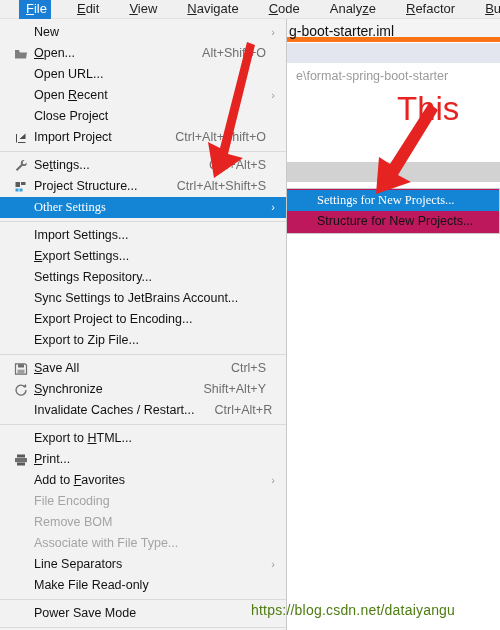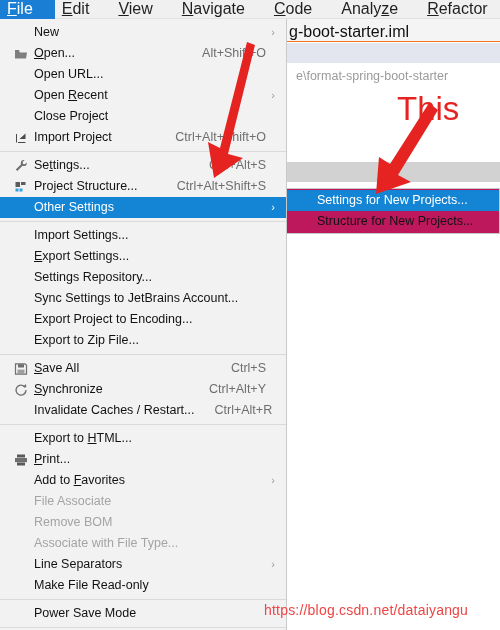--- a/index.html
+++ b/index.html
@@ -30,12 +30,13 @@
     box-sizing: border-box;
   }
   .mb-item {
-    padding: 2px 22px 3px 7px;
-    font-size: 16px;
+    padding: 2px 4px 3px 7px;
+    font-size: 13px;
     line-height: 14px;
     color: #1f1f1f;
     white-space: nowrap;
     cursor: default;
+    margin-left: 19px;
   }
   .mb-item.active {
     background: #1a7fd4;

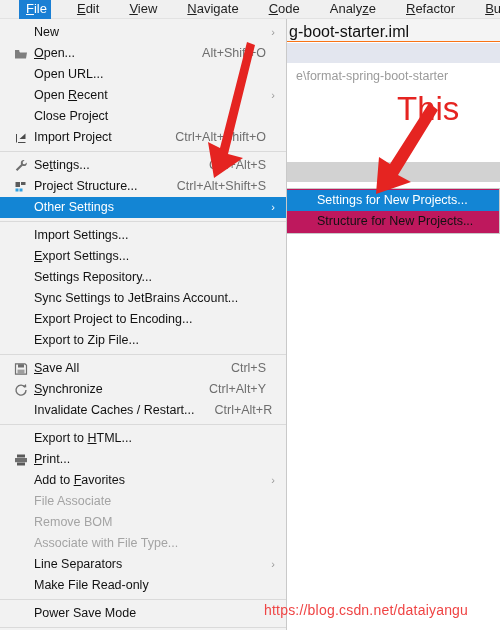--- a/index.html
+++ b/index.html
@@ -57,9 +57,9 @@
     left: 0; top: 0;
     width: 214px; height: 23px;
     background: #f4f4f4;
-    border-bottom: 1px solid #f97316;
-    box-sizing: border-box;
-    font-size: 16px;
+    border-bottom: 5px solid #f97316;
+    box-sizing: border-box;
+    font-size: 14px;
     color: #101010;
     padding: 4px 0 0 3px;
     white-space: nowrap;

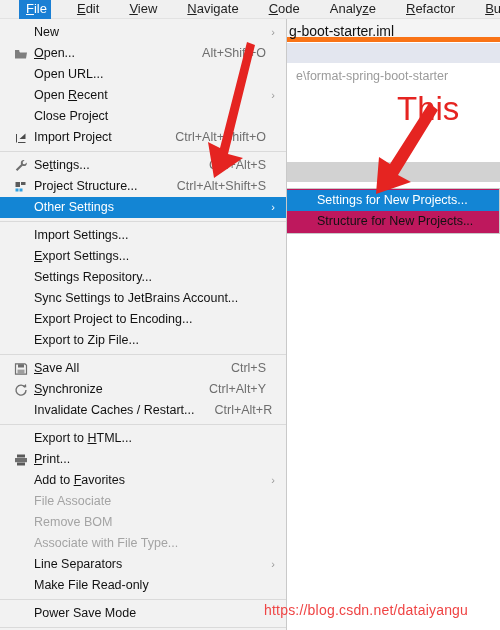--- a/index.html
+++ b/index.html
@@ -147,7 +147,7 @@
   .mi.sel {
     background: #1385d4;
   }
-  .mi.sel .lbl { color: #ffffff; }
+  .mi.sel .lbl { color: #ffffff; font-family: Liberation Serif, serif; }
   .mi.sel .arrow { color: #ffffff; }
   .sep {
     height: 1px;

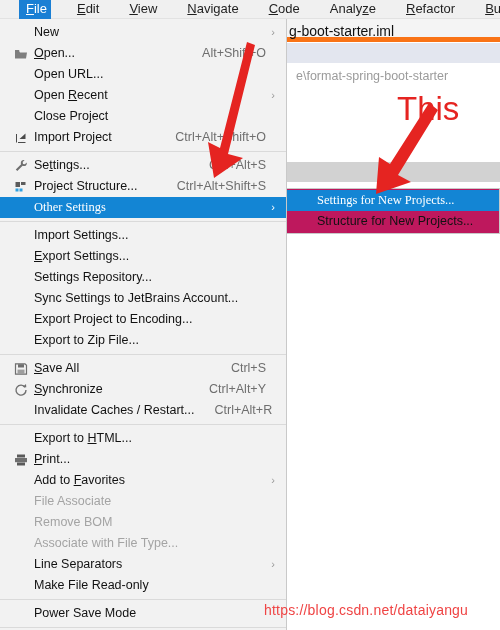--- a/index.html
+++ b/index.html
@@ -376,7 +376,7 @@
       </span>
       <span class="lbl"><u>S</u>ynchronize</span>
       <span class="spacer"></span>
-      <span class="accel">Ctrl+Alt+Y</span>
+      <span class="accel">Shift+Alt+Y</span>
       <span class="arrow"></span>
     </div>
     <div class="mi">

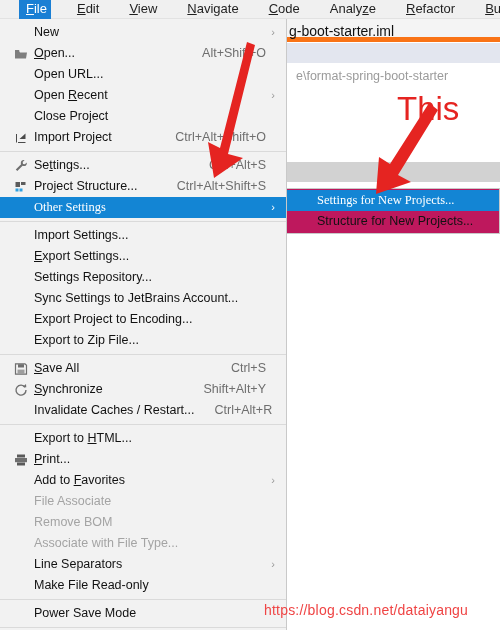--- a/index.html
+++ b/index.html
@@ -415,7 +415,7 @@
     </div>
     <div class="mi disabled">
       <span class="ico"></span>
-      <span class="lbl">File Associate</span>
+      <span class="lbl">File Encoding</span>
       <span class="spacer"></span>
       <span class="arrow"></span>
     </div>

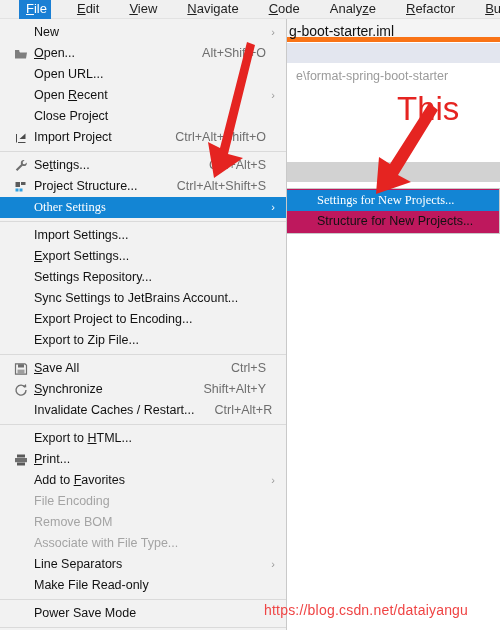--- a/index.html
+++ b/index.html
@@ -189,9 +189,9 @@
   
   .watermark {
     position: absolute;
-    left: 264px; top: 602px;
+    left: 251px; top: 602px;
     font-size: 14px;
-    color: #ef4444;
+    color: #4d7c0f;
     white-space: nowrap;
     letter-spacing: 0.2px;
   }

